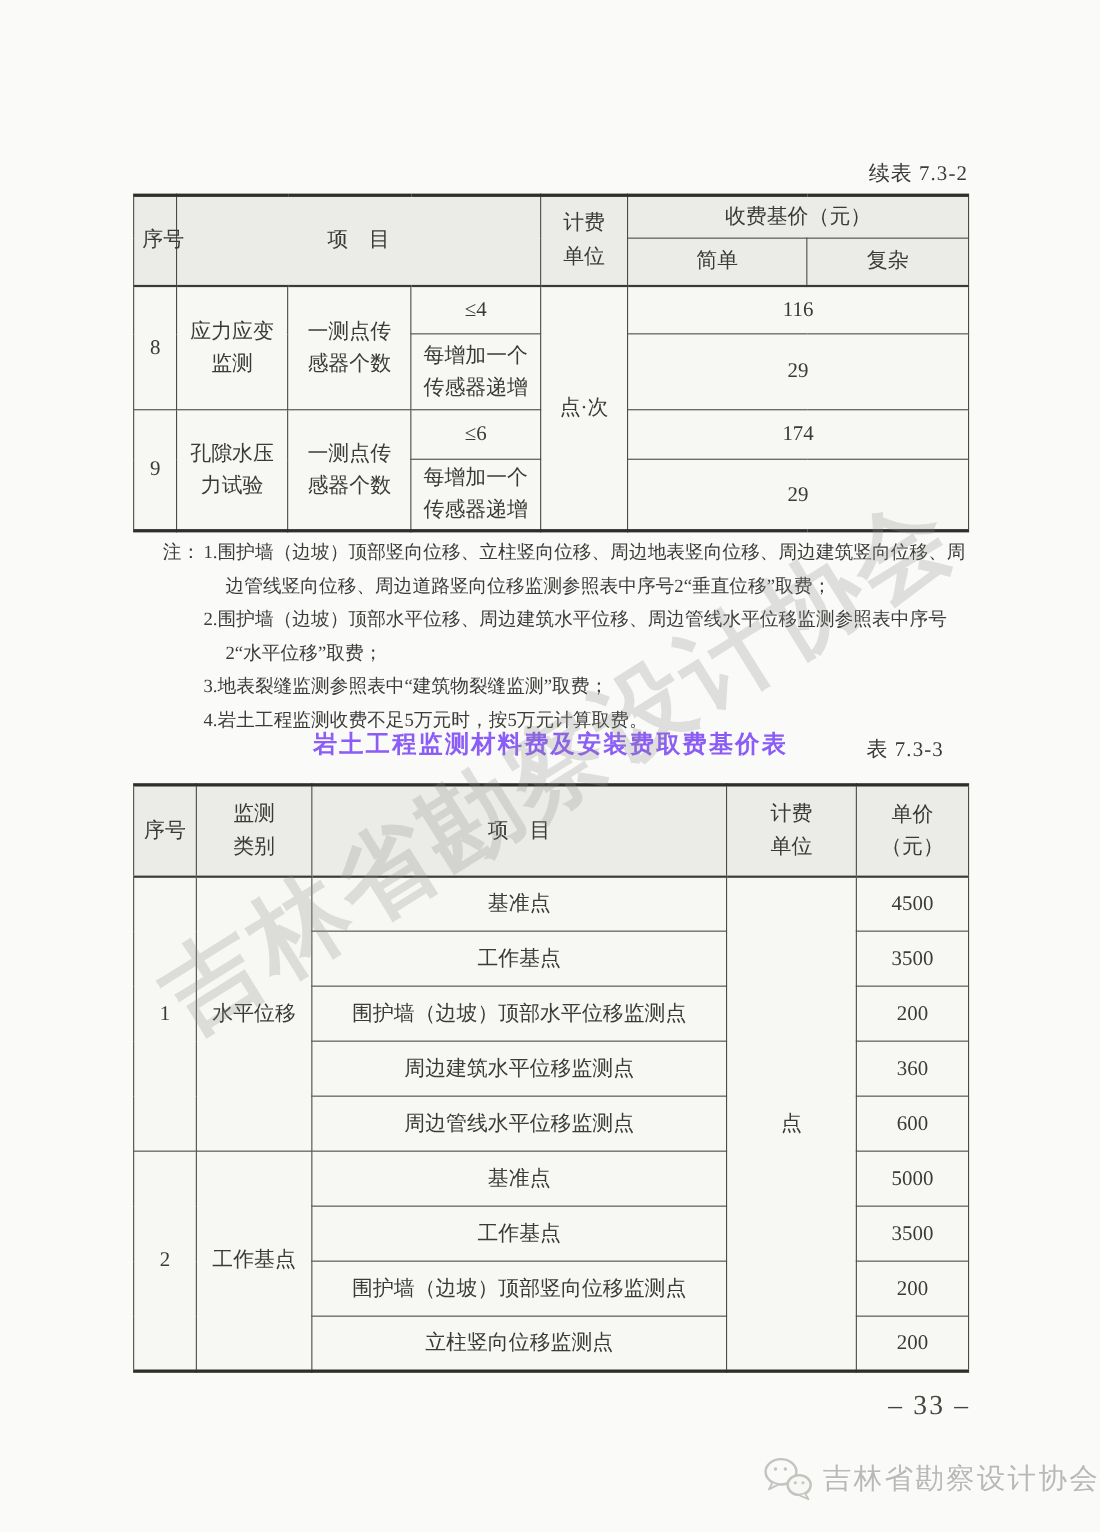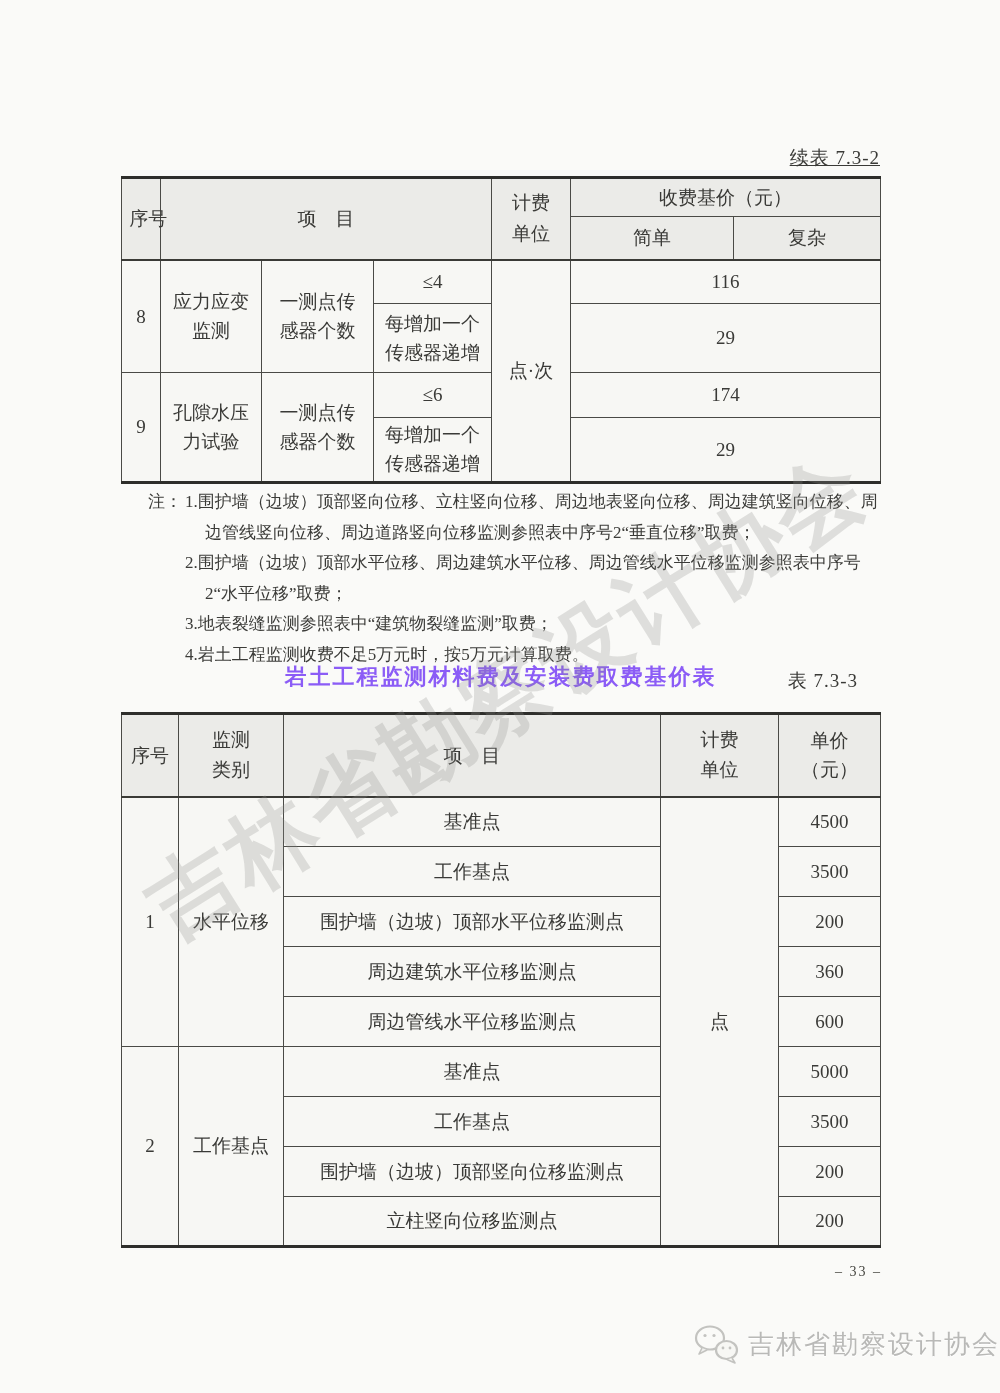--- a/index.html
+++ b/index.html
@@ -10,7 +10,7 @@
     color:#3a3a37;
   }
   
-  .caption1 { position:absolute; top:145px; right:120px; font-size:19px; letter-spacing:1px;text-decoration:underline; }
+  .caption1 { position:absolute; top:145px; right:120px; font-size:19px; letter-spacing:1px; }
   .titlebar { position:absolute; top:662px; left:121px; width:759px; height:40px; }
   .t2-title { width:100%; text-align:center; font-size:22px; font-weight:700; color:#8b5cf6; letter-spacing:2px; }
   .caption2 { position:absolute; right:22px; top:6px; font-size:19px; letter-spacing:1px;margin-left:34px; }

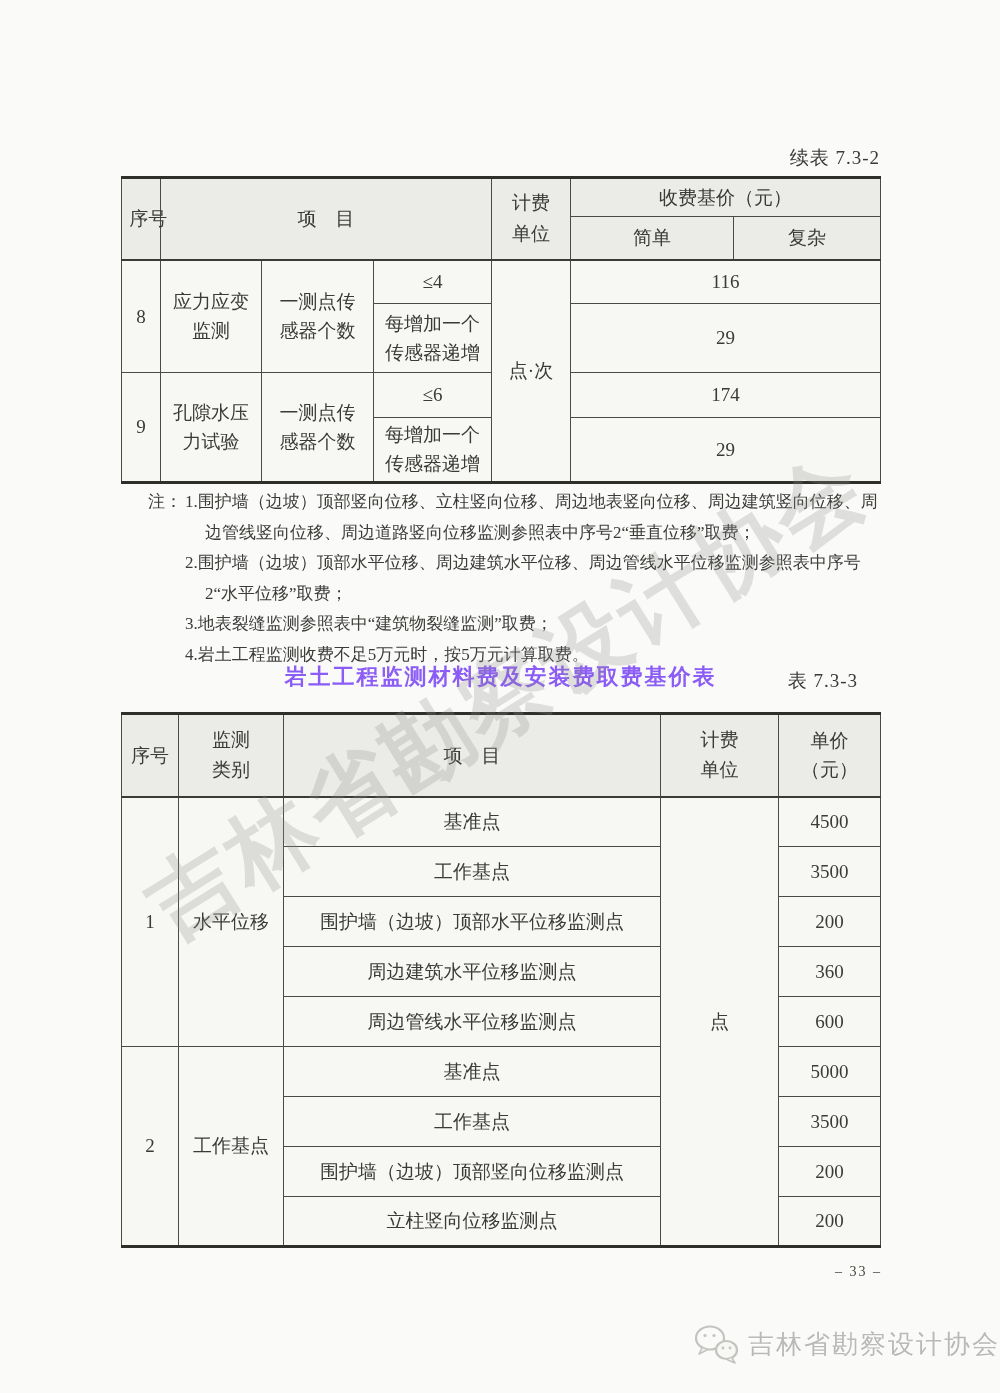--- a/index.html
+++ b/index.html
@@ -42,7 +42,7 @@
   .notes-items { margin-left:37px; width:699px; }
   .note { padding-left:20px; text-indent:-20px; }
   
-  .page-number { position:absolute; top:1264px; right:118px; font-size:14px; letter-spacing:2px; color:#44443f; }
+  .page-number { position:absolute; top:1264px; right:118px; font-size:25px; letter-spacing:2px; color:#44443f; }
   .footer { position:absolute; top:1322px; left:692px; display:flex; align-items:center; }
   .footer-brand { font-family:"Liberation Sans","DejaVu Sans",sans-serif; font-size:26px; color:#b9b9b7; letter-spacing:2px; margin-left:8px; text-shadow:0 1px 0 #fff; }
   .wechat { width:48px; height:44px; }

